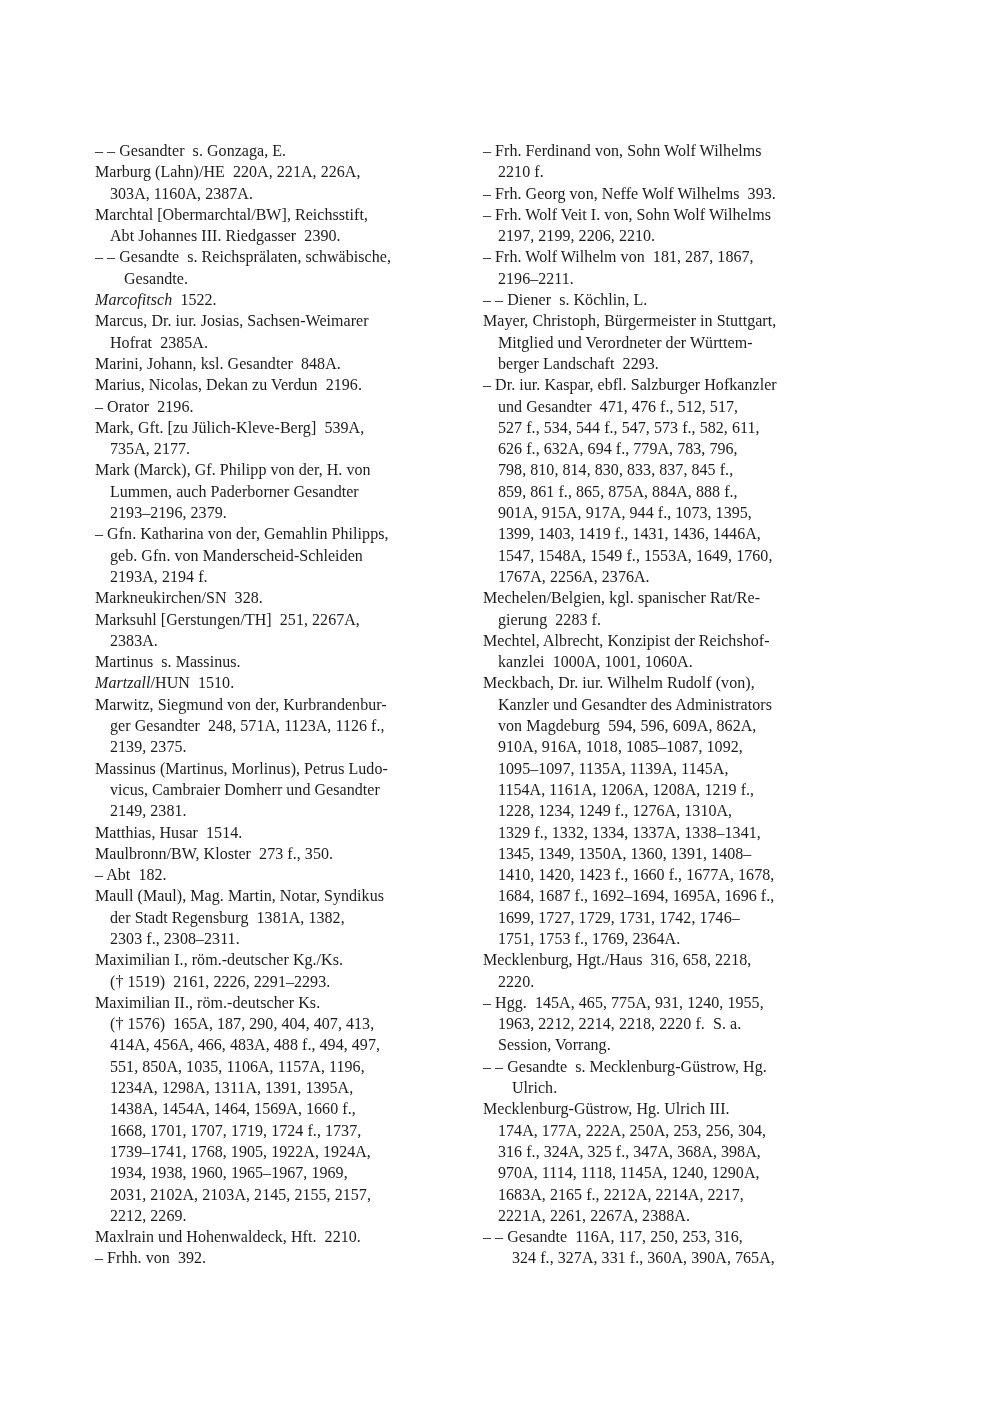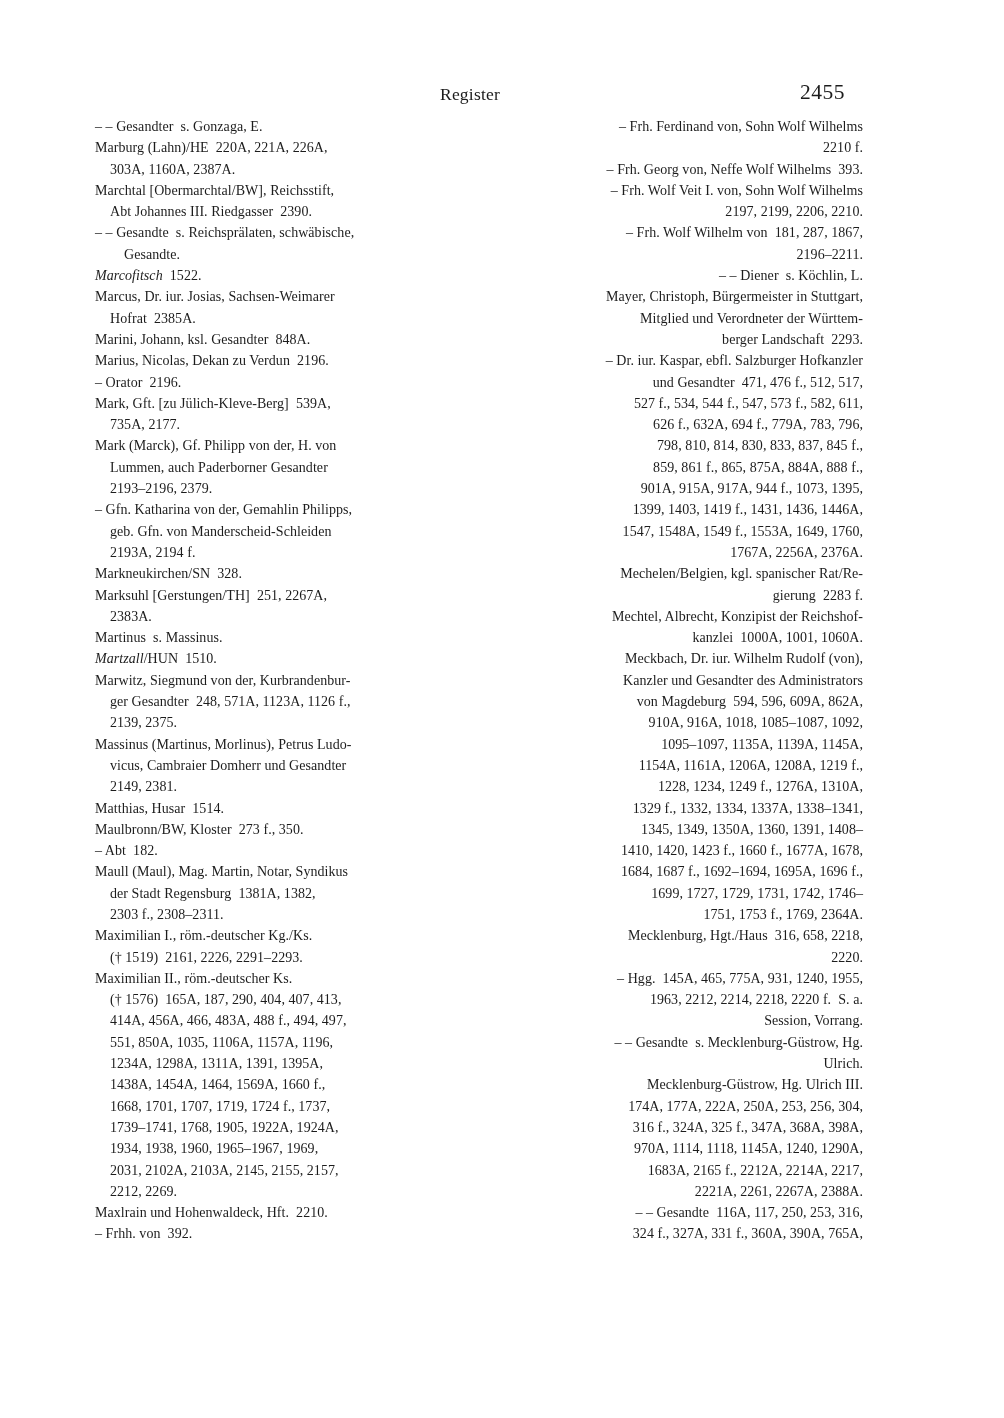--- a/index.html
+++ b/index.html
@@ -58,10 +58,6 @@
 <body>
 
 <div class="page">
-  <div class="running-head">
-    <span class="head-title">Register</span>
-    <span class="page-num">2455</span>
-  </div>
   <div class="col col-left"><div class="line ind0">– – Gesandter  s. Gonzaga, E.</div><div class="line ind0">Marburg (Lahn)/HE  220A, 221A, 226A,</div><div class="line ind1">303A, 1160A, 2387A.</div><div class="line ind0">Marchtal [Obermarchtal/BW], Reichsstift,</div><div class="line ind1">Abt Johannes III. Riedgasser  2390.</div><div class="line ind0">– – Gesandte  s. Reichsprälaten, schwäbische,</div><div class="line ind2">Gesandte.</div><div class="line ind0"><i>Marcofitsch</i>  1522.</div><div class="line ind0">Marcus, Dr. iur. Josias, Sachsen-Weimarer</div><div class="line ind1">Hofrat  2385A.</div><div class="line ind0">Marini, Johann, ksl. Gesandter  848A.</div><div class="line ind0">Marius, Nicolas, Dekan zu Verdun  2196.</div><div class="line ind0">– Orator  2196.</div><div class="line ind0">Mark, Gft. [zu Jülich-Kleve-Berg]  539A,</div><div class="line ind1">735A, 2177.</div><div class="line ind0">Mark (Marck), Gf. Philipp von der, H. von</div><div class="line ind1">Lummen, auch Paderborner Gesandter</div><div class="line ind1">2193–2196, 2379.</div><div class="line ind0">– Gfn. Katharina von der, Gemahlin Philipps,</div><div class="line ind1">geb. Gfn. von Manderscheid-Schleiden</div><div class="line ind1">2193A, 2194 f.</div><div class="line ind0">Markneukirchen/SN  328.</div><div class="line ind0">Marksuhl [Gerstungen/TH]  251, 2267A,</div><div class="line ind1">2383A.</div><div class="line ind0">Martinus  s. Massinus.</div><div class="line ind0"><i>Martzall</i>/HUN  1510.</div><div class="line ind0">Marwitz, Siegmund von der, Kurbrandenbur-</div><div class="line ind1">ger Gesandter  248, 571A, 1123A, 1126 f.,</div><div class="line ind1">2139, 2375.</div><div class="line ind0">Massinus (Martinus, Morlinus), Petrus Ludo-</div><div class="line ind1">vicus, Cambraier Domherr und Gesandter</div><div class="line ind1">2149, 2381.</div><div class="line ind0">Matthias, Husar  1514.</div><div class="line ind0">Maulbronn/BW, Kloster  273 f., 350.</div><div class="line ind0">– Abt  182.</div><div class="line ind0">Maull (Maul), Mag. Martin, Notar, Syndikus</div><div class="line ind1">der Stadt Regensburg  1381A, 1382,</div><div class="line ind1">2303 f., 2308–2311.</div><div class="line ind0">Maximilian I., röm.-deutscher Kg./Ks.</div><div class="line ind1">(† 1519)  2161, 2226, 2291–2293.</div><div class="line ind0">Maximilian II., röm.-deutscher Ks.</div><div class="line ind1">(† 1576)  165A, 187, 290, 404, 407, 413,</div><div class="line ind1">414A, 456A, 466, 483A, 488 f., 494, 497,</div><div class="line ind1">551, 850A, 1035, 1106A, 1157A, 1196,</div><div class="line ind1">1234A, 1298A, 1311A, 1391, 1395A,</div><div class="line ind1">1438A, 1454A, 1464, 1569A, 1660 f.,</div><div class="line ind1">1668, 1701, 1707, 1719, 1724 f., 1737,</div><div class="line ind1">1739–1741, 1768, 1905, 1922A, 1924A,</div><div class="line ind1">1934, 1938, 1960, 1965–1967, 1969,</div><div class="line ind1">2031, 2102A, 2103A, 2145, 2155, 2157,</div><div class="line ind1">2212, 2269.</div><div class="line ind0">Maxlrain und Hohenwaldeck, Hft.  2210.</div><div class="line ind0">– Frhh. von  392.</div></div>
   <div class="col col-right"><div class="line ind0">– Frh. Ferdinand von, Sohn Wolf Wilhelms</div><div class="line ind1">2210 f.</div><div class="line ind0">– Frh. Georg von, Neffe Wolf Wilhelms  393.</div><div class="line ind0">– Frh. Wolf Veit I. von, Sohn Wolf Wilhelms</div><div class="line ind1">2197, 2199, 2206, 2210.</div><div class="line ind0">– Frh. Wolf Wilhelm von  181, 287, 1867,</div><div class="line ind1">2196–2211.</div><div class="line ind0">– – Diener  s. Köchlin, L.</div><div class="line ind0">Mayer, Christoph, Bürgermeister in Stuttgart,</div><div class="line ind1">Mitglied und Verordneter der Württem-</div><div class="line ind1">berger Landschaft  2293.</div><div class="line ind0">– Dr. iur. Kaspar, ebfl. Salzburger Hofkanzler</div><div class="line ind1">und Gesandter  471, 476 f., 512, 517,</div><div class="line ind1">527 f., 534, 544 f., 547, 573 f., 582, 611,</div><div class="line ind1">626 f., 632A, 694 f., 779A, 783, 796,</div><div class="line ind1">798, 810, 814, 830, 833, 837, 845 f.,</div><div class="line ind1">859, 861 f., 865, 875A, 884A, 888 f.,</div><div class="line ind1">901A, 915A, 917A, 944 f., 1073, 1395,</div><div class="line ind1">1399, 1403, 1419 f., 1431, 1436, 1446A,</div><div class="line ind1">1547, 1548A, 1549 f., 1553A, 1649, 1760,</div><div class="line ind1">1767A, 2256A, 2376A.</div><div class="line ind0">Mechelen/Belgien, kgl. spanischer Rat/Re-</div><div class="line ind1">gierung  2283 f.</div><div class="line ind0">Mechtel, Albrecht, Konzipist der Reichshof-</div><div class="line ind1">kanzlei  1000A, 1001, 1060A.</div><div class="line ind0">Meckbach, Dr. iur. Wilhelm Rudolf (von),</div><div class="line ind1">Kanzler und Gesandter des Administrators</div><div class="line ind1">von Magdeburg  594, 596, 609A, 862A,</div><div class="line ind1">910A, 916A, 1018, 1085–1087, 1092,</div><div class="line ind1">1095–1097, 1135A, 1139A, 1145A,</div><div class="line ind1">1154A, 1161A, 1206A, 1208A, 1219 f.,</div><div class="line ind1">1228, 1234, 1249 f., 1276A, 1310A,</div><div class="line ind1">1329 f., 1332, 1334, 1337A, 1338–1341,</div><div class="line ind1">1345, 1349, 1350A, 1360, 1391, 1408–</div><div class="line ind1">1410, 1420, 1423 f., 1660 f., 1677A, 1678,</div><div class="line ind1">1684, 1687 f., 1692–1694, 1695A, 1696 f.,</div><div class="line ind1">1699, 1727, 1729, 1731, 1742, 1746–</div><div class="line ind1">1751, 1753 f., 1769, 2364A.</div><div class="line ind0">Mecklenburg, Hgt./Haus  316, 658, 2218,</div><div class="line ind1">2220.</div><div class="line ind0">– Hgg.  145A, 465, 775A, 931, 1240, 1955,</div><div class="line ind1">1963, 2212, 2214, 2218, 2220 f.  S. a.</div><div class="line ind1">Session, Vorrang.</div><div class="line ind0">– – Gesandte  s. Mecklenburg-Güstrow, Hg.</div><div class="line ind2">Ulrich.</div><div class="line ind0">Mecklenburg-Güstrow, Hg. Ulrich III.</div><div class="line ind1">174A, 177A, 222A, 250A, 253, 256, 304,</div><div class="line ind1">316 f., 324A, 325 f., 347A, 368A, 398A,</div><div class="line ind1">970A, 1114, 1118, 1145A, 1240, 1290A,</div><div class="line ind1">1683A, 2165 f., 2212A, 2214A, 2217,</div><div class="line ind1">2221A, 2261, 2267A, 2388A.</div><div class="line ind0">– – Gesandte  116A, 117, 250, 253, 316,</div><div class="line ind2">324 f., 327A, 331 f., 360A, 390A, 765A,</div></div>
 </div>

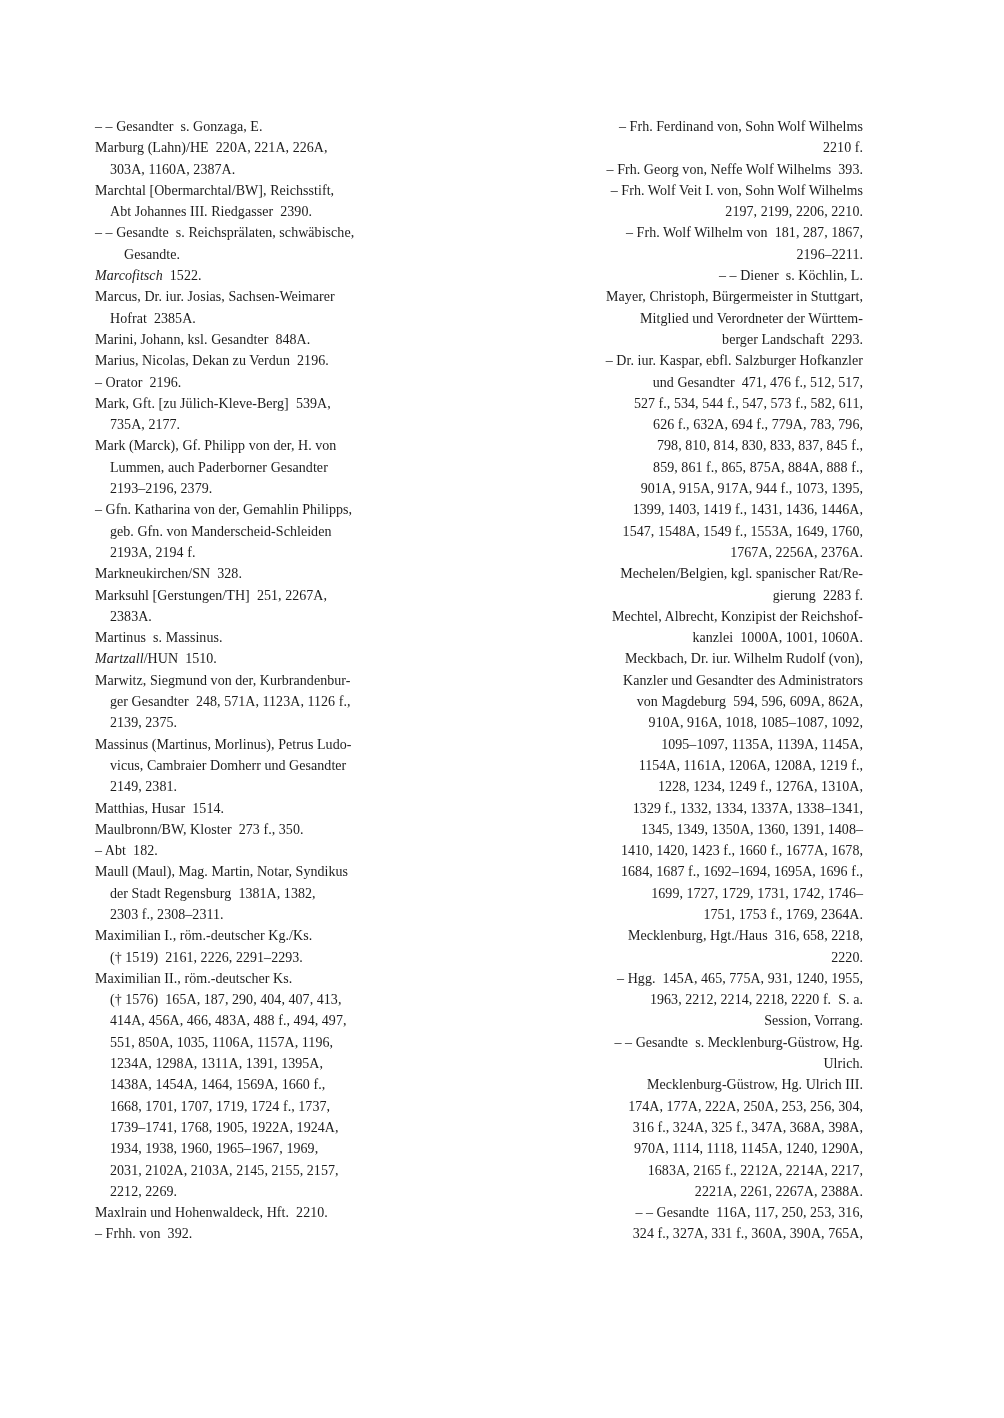--- a/index.html
+++ b/index.html
@@ -41,8 +41,8 @@
   }
   .col {
     position: absolute;
-    top: 116px;
-    font-size: 14px;
+    top: 140px;
+    font-size: 16px;
     line-height: 21.3px;
     white-space: pre;
     letter-spacing: 0.05px;

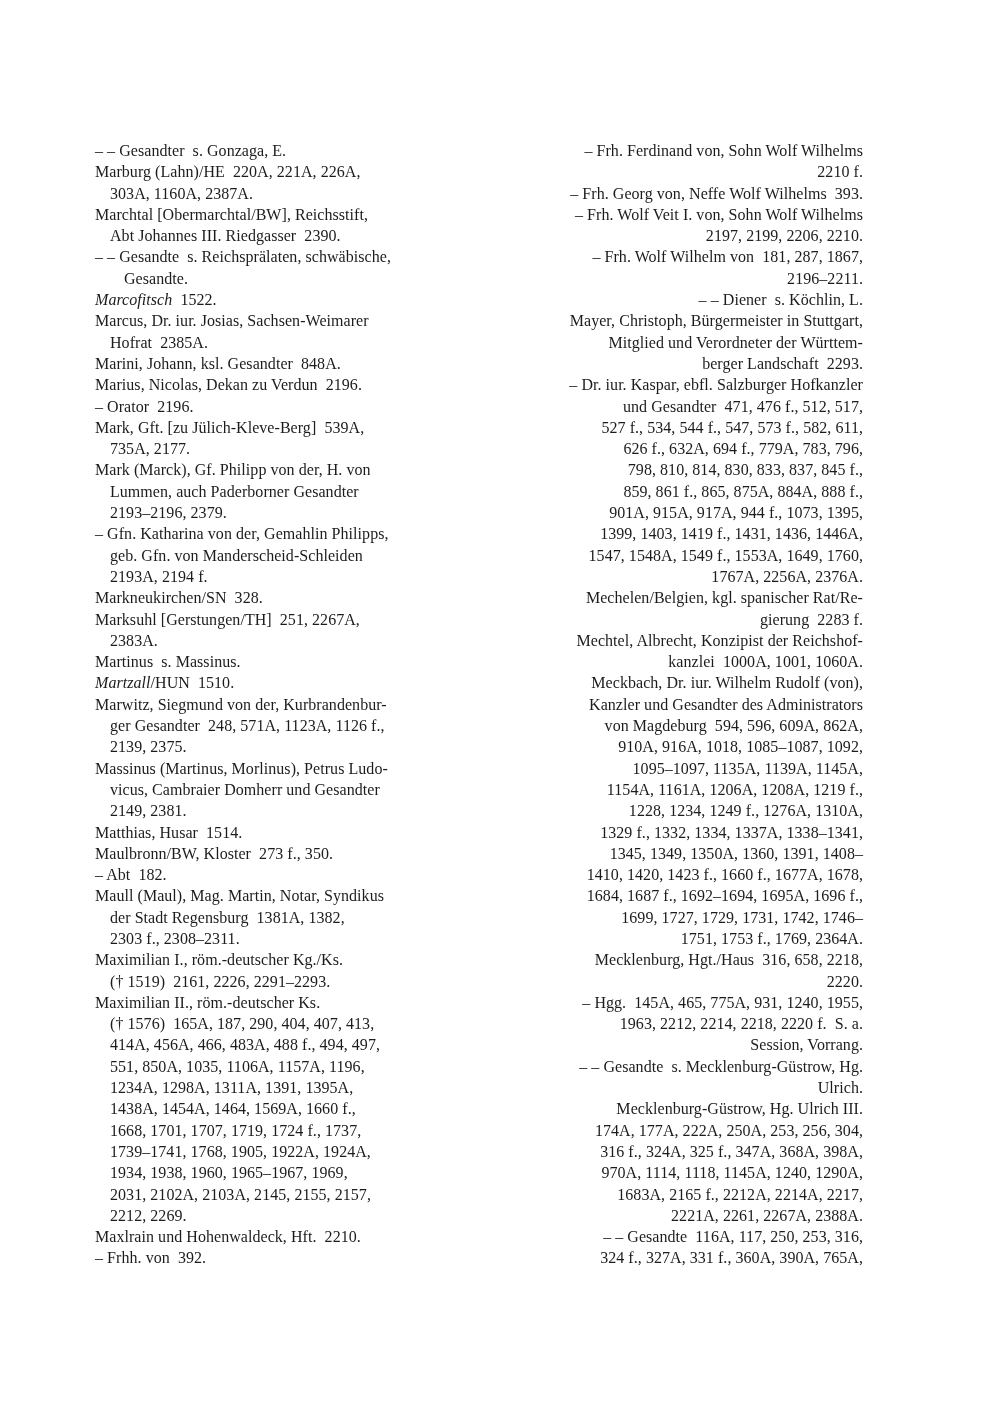--- a/index.html
+++ b/index.html
@@ -48,7 +48,7 @@
     letter-spacing: 0.05px;
   }
   .col-left  { left: 95px;  width: 386px; }
-  .col-right { left: 483px; width: 380px; text-align: right; }
+  .col-right { left: 483px; width: 380px; }
   .line      { height: 21.3px; }
   .ind1      { padding-left: 15px; }
   .ind2      { padding-left: 29px; font-family: Liberation Serif, serif; }

